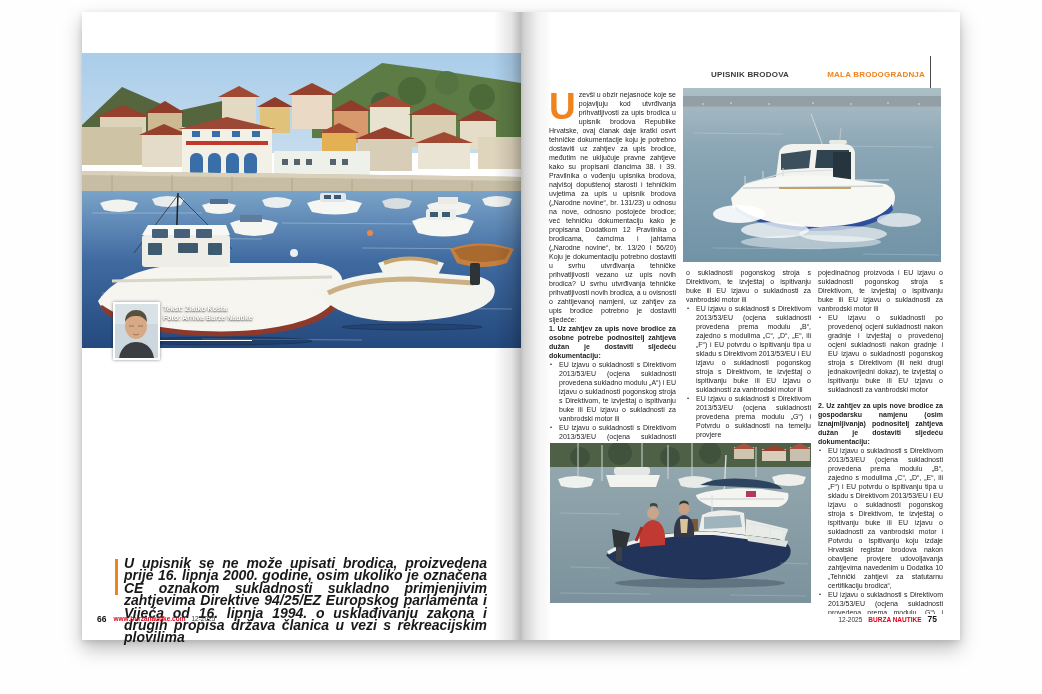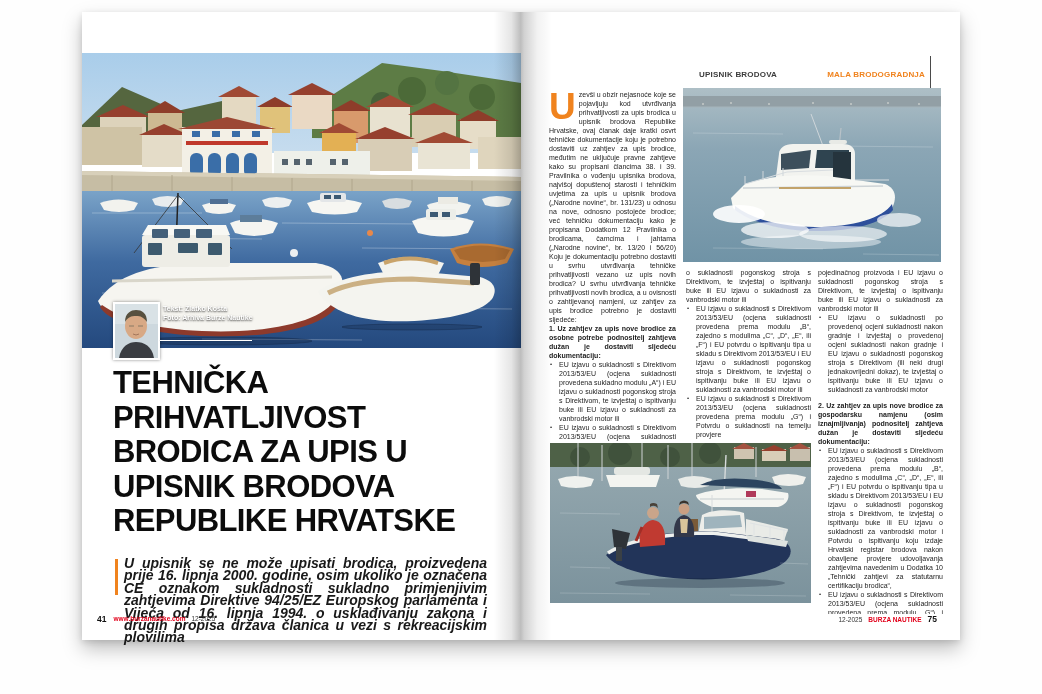--- a/index.html
+++ b/index.html
@@ -35,7 +35,7 @@
   
   .rp-header{position:absolute;right:35px;top:58px;font-size:8px;font-weight:bold;letter-spacing:.2px;}
   .rp-header .sec{color:#3c3c3c;}
-  .rp-header .sub{color:#F0831E;margin-left:16px;padding-left:32px;}
+  .rp-header .sub{color:#F0831E;margin-left:4px;padding-left:32px;}
   .rp-rule{position:absolute;left:409px;top:44px;width:1px;height:36px;background:#4a4a4a;}
   .cruiser-photo{position:absolute;left:162px;top:76px;width:258px;height:174px;overflow:hidden;}
   .marina-photo{position:absolute;left:29px;top:431px;width:261px;height:160px;overflow:hidden;}

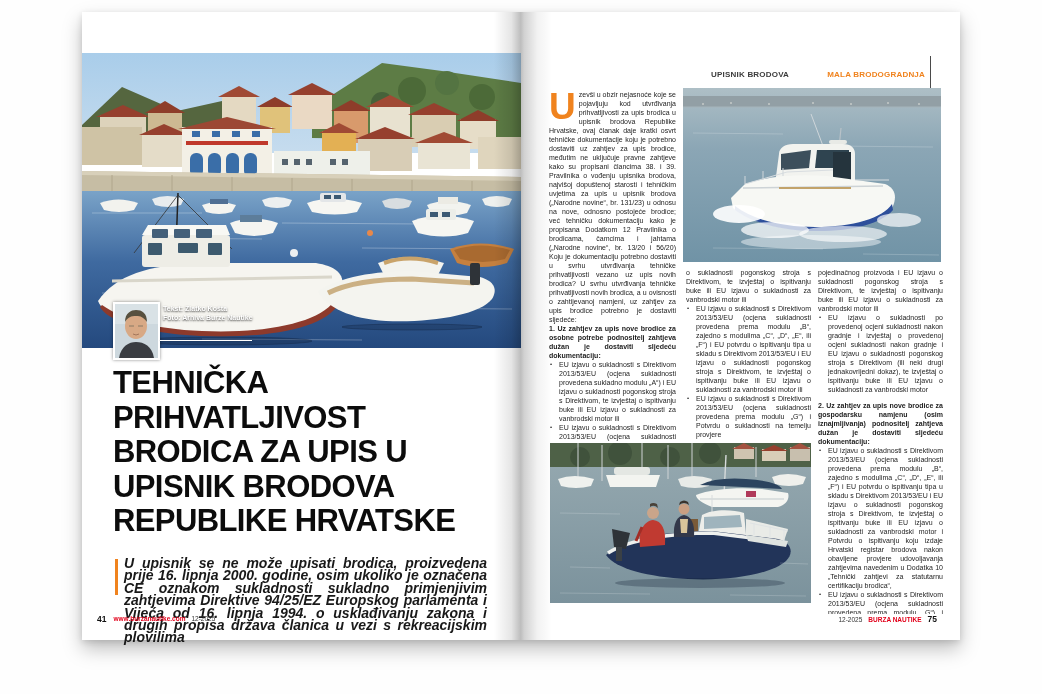--- a/index.html
+++ b/index.html
@@ -236,11 +236,6 @@
       </div>
       <div class="caption-line"></div>
 
-      <div class="headline">TEHNIČKA
-PRIHVATLJIVOST
-BRODICA ZA UPIS U
-UPISNIK BRODOVA
-REPUBLIKE HRVATSKE</div>
 
       <div class="intro">
         <div class="intro-bar"></div>

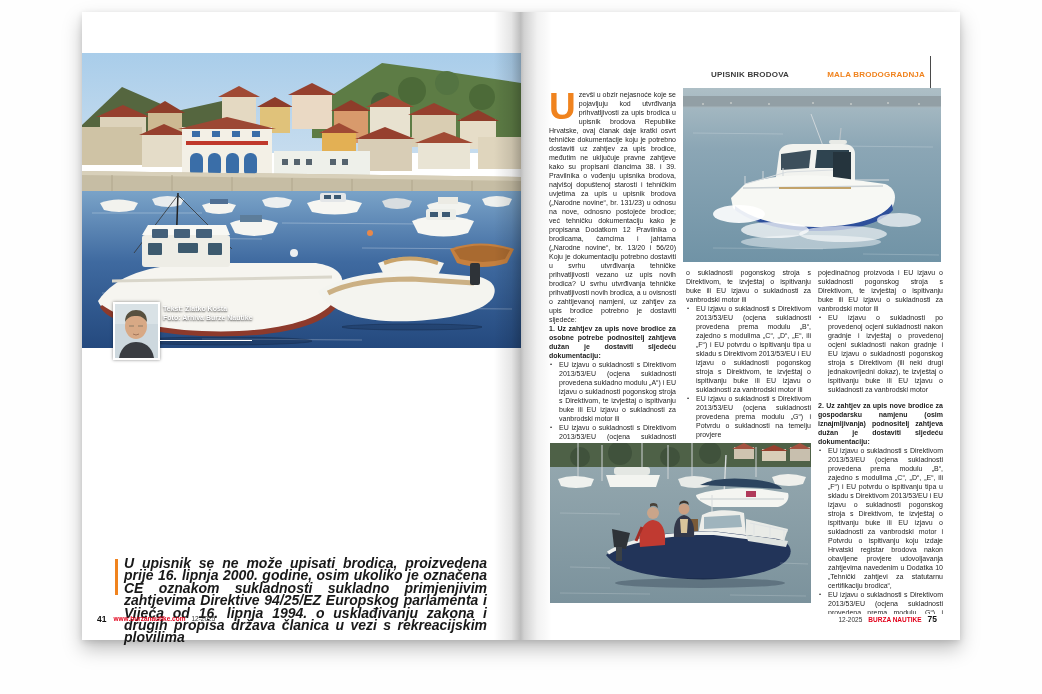--- a/index.html
+++ b/index.html
@@ -243,7 +243,7 @@
       </div>
 
       <div class="footer-l">
-        <span class="pnum">41</span><span class="url">www.burzanautike.com</span><span>12-2025</span>
+        <span class="pnum">66</span><span class="url">www.burzanautike.com</span><span>12-2025</span>
       </div>
     </div>
 

